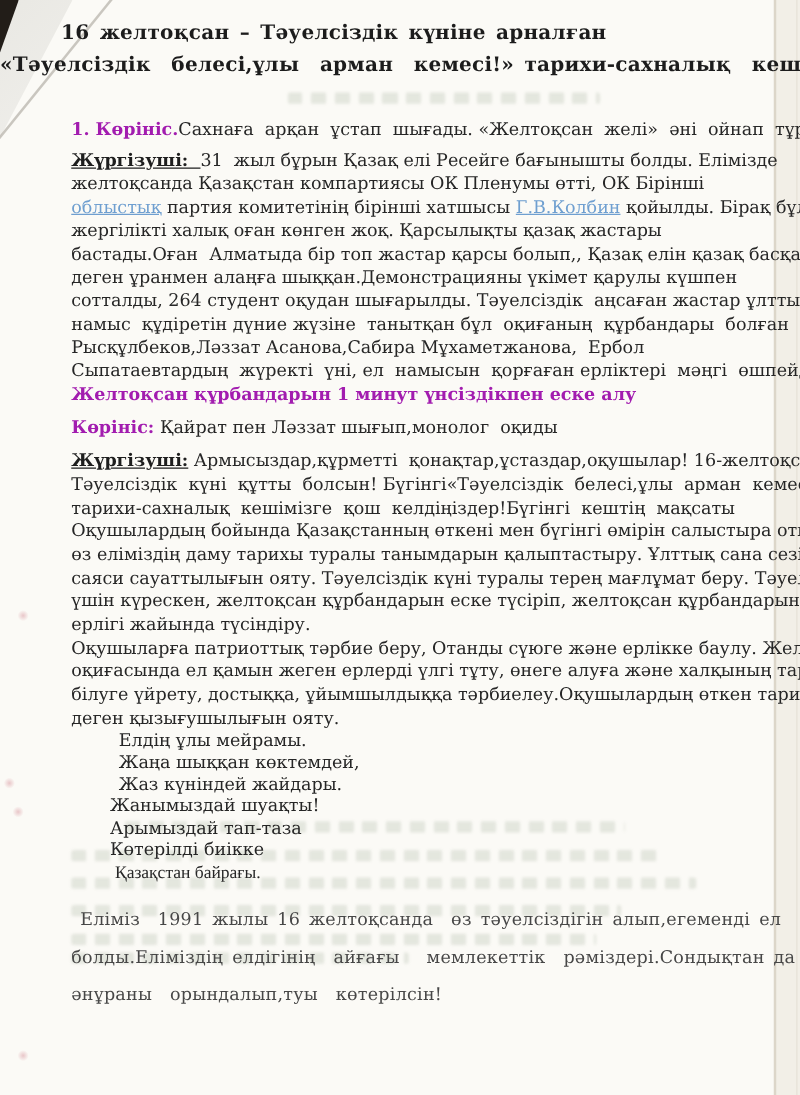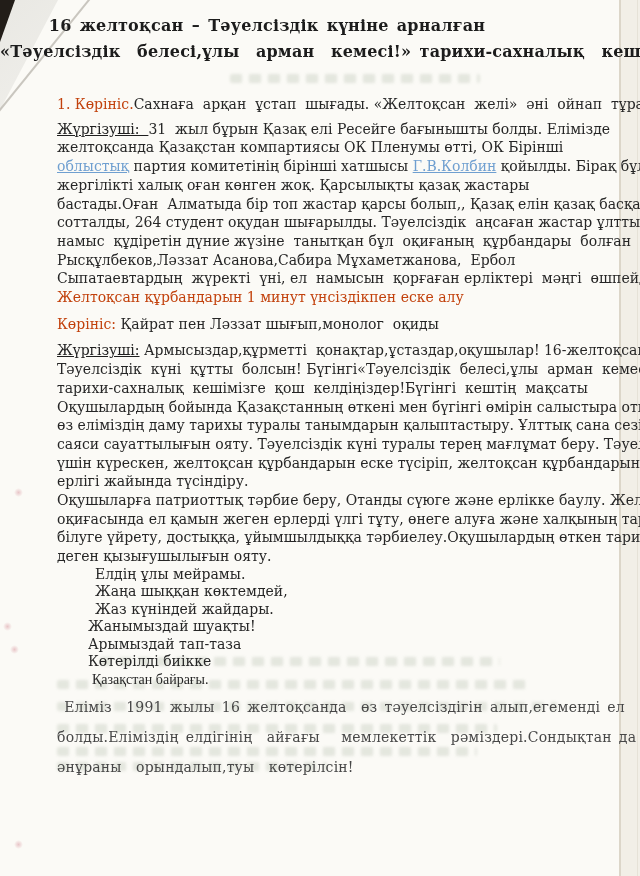--- a/index.html
+++ b/index.html
@@ -48,7 +48,7 @@
   .doc-body{padding-left:57px;color:var(--text,#262626);}
   .line{white-space:pre;font-size:14px;line-height:18.7px;}
   .seg-n{font-weight:normal;}
-  .seg-b{font-weight:normal;color:#c2410c;}
+  .seg-b{font-weight:bold;color:#a21caf;}
   .seg-bu{font-weight:normal;color:#1e1e1e;text-decoration:underline;margin-top:40px;}
   .seg-link{color:var(--link,#6f9fd0);text-decoration:underline;cursor:pointer;}
   .poem{line-height:17.5px;}

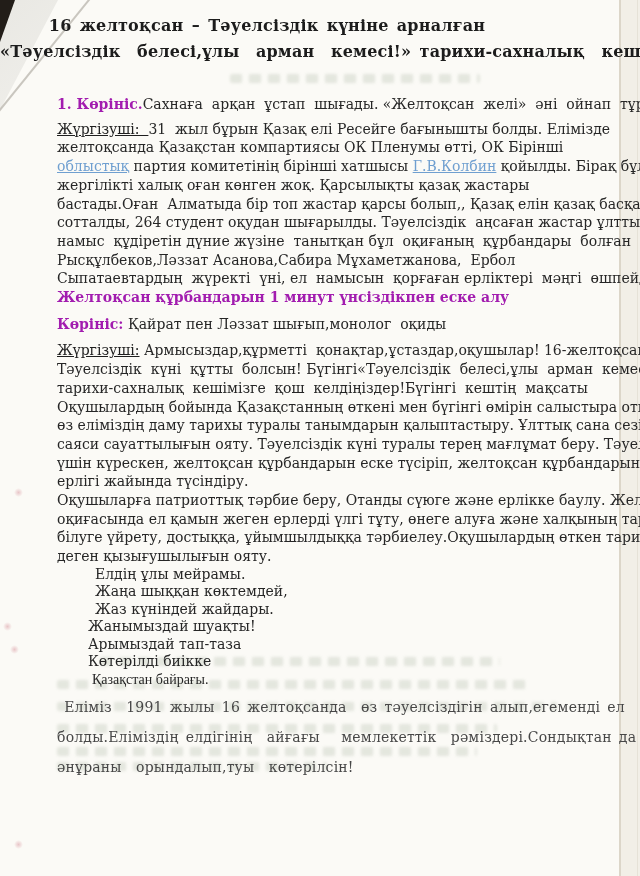--- a/index.html
+++ b/index.html
@@ -49,7 +49,7 @@
   .line{white-space:pre;font-size:14px;line-height:18.7px;}
   .seg-n{font-weight:normal;}
   .seg-b{font-weight:bold;color:#a21caf;}
-  .seg-bu{font-weight:normal;color:#1e1e1e;text-decoration:underline;margin-top:40px;}
+  .seg-bu{font-weight:bold;color:#1e1e1e;text-decoration:underline;margin-top:40px;}
   .seg-link{color:var(--link,#6f9fd0);text-decoration:underline;cursor:pointer;}
   .poem{line-height:17.5px;}
   .footer{

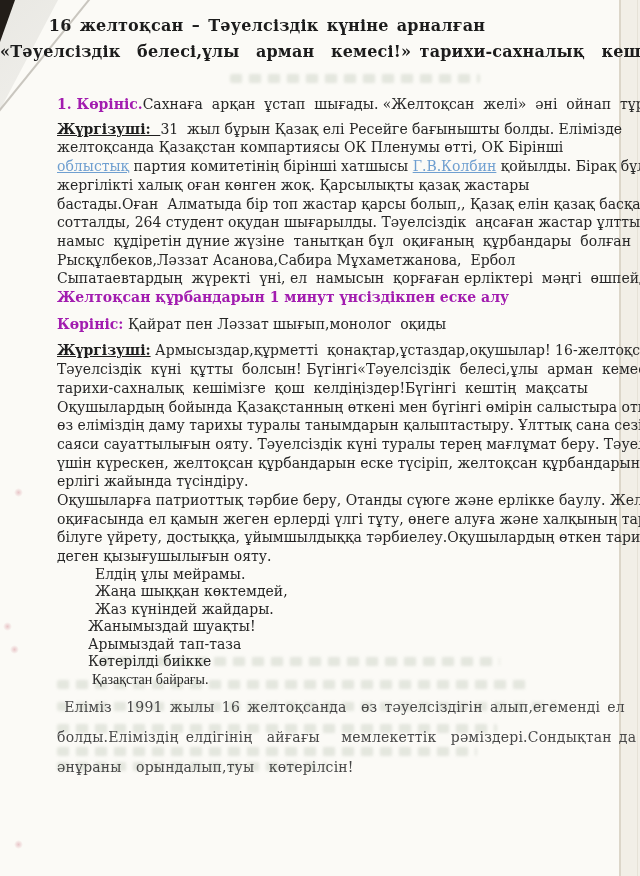--- a/index.html
+++ b/index.html
@@ -94,6 +94,7 @@
         <div class="line"><a href="#" class="seg-link">облыстық</a><span class="seg-n"> партия комитетінің бірінші хатшысы </span><a href="#" class="seg-link">Г.В.Колбин</a><span class="seg-n"> қойылды. Бірақ бұл жолы</span></div>
         <div class="line"><span class="seg-n">жергілікті халық оған көнген жоқ. Қарсылықты қазақ жастары</span></div>
         <div class="line"><span class="seg-n">бастады.Оған  Алматыда бір топ жастар қарсы болып,, Қазақ елін қазақ басқару керек</span></div>
+        <div class="line"><span class="seg-n">деген ұранмен алаңға шыққан.Демонстрацияны үкімет қарулы күшпен</span></div>
         <div class="line"><span class="seg-n">сотталды, 264 студент оқудан шығарылды. Тәуелсіздік  аңсаған жастар ұлттың</span></div>
         <div class="line"><span class="seg-n">намыс  құдіретін дүние жүзіне  танытқан бұл  оқиғаның  құрбандары  болған  Қайрат</span></div>
         <div class="line"><span class="seg-n">Рысқұлбеков,Ләззат Асанова,Сабира Мұхаметжанова,  Ербол</span></div>

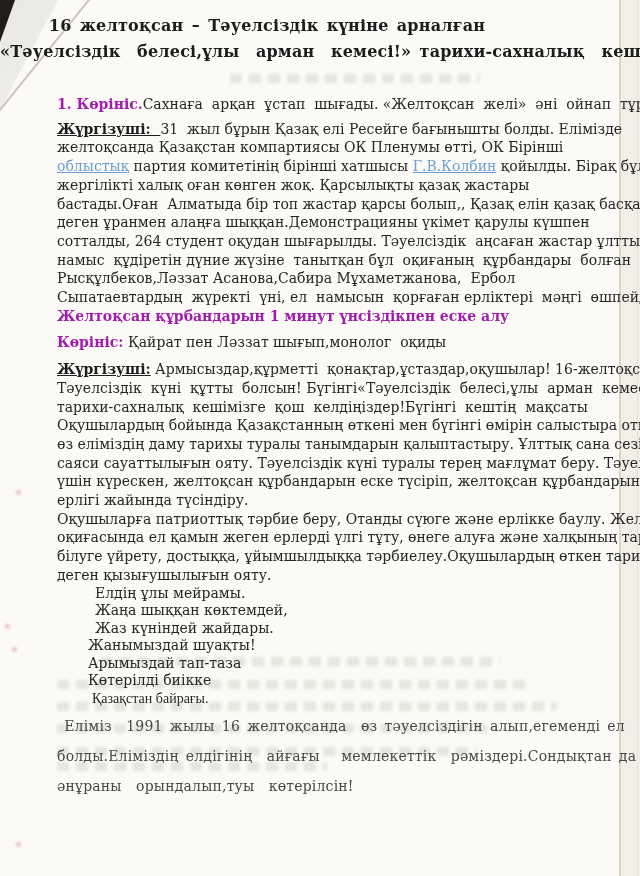--- a/index.html
+++ b/index.html
@@ -120,7 +120,7 @@
         <div class="line poem" style="padding-left: 31px;"><span class="seg-n">Арымыздай тап-таза</span></div>
         <div class="line poem" style="padding-left: 31px;"><span class="seg-n">Көтерілді биікке</span></div>
         <div class="line poem" style="padding-left: 35px; font-family: Liberation Serif, serif;"><span class="seg-n">Қазақстан байрағы.</span></div>
-        <div class="line footer" style="margin-top: 4px;"><span class="seg-n"> Еліміз  1991 жылы 16 желтоқсанда  өз тәуелсіздігін алып,егеменді ел</span></div>
+        <div class="line footer" style="margin-top: 14px;"><span class="seg-n"> Еліміз  1991 жылы 16 желтоқсанда  өз тәуелсіздігін алып,егеменді ел</span></div>
         <div class="line footer"><span class="seg-n">болды.Еліміздің елдігінің  айғағы   мемлекеттік  рәміздері.Сондықтан да  еліміздің</span></div>
         <div class="line footer"><span class="seg-n">әнұраны  орындалып,туы  көтерілсін!</span></div>
       </div>

